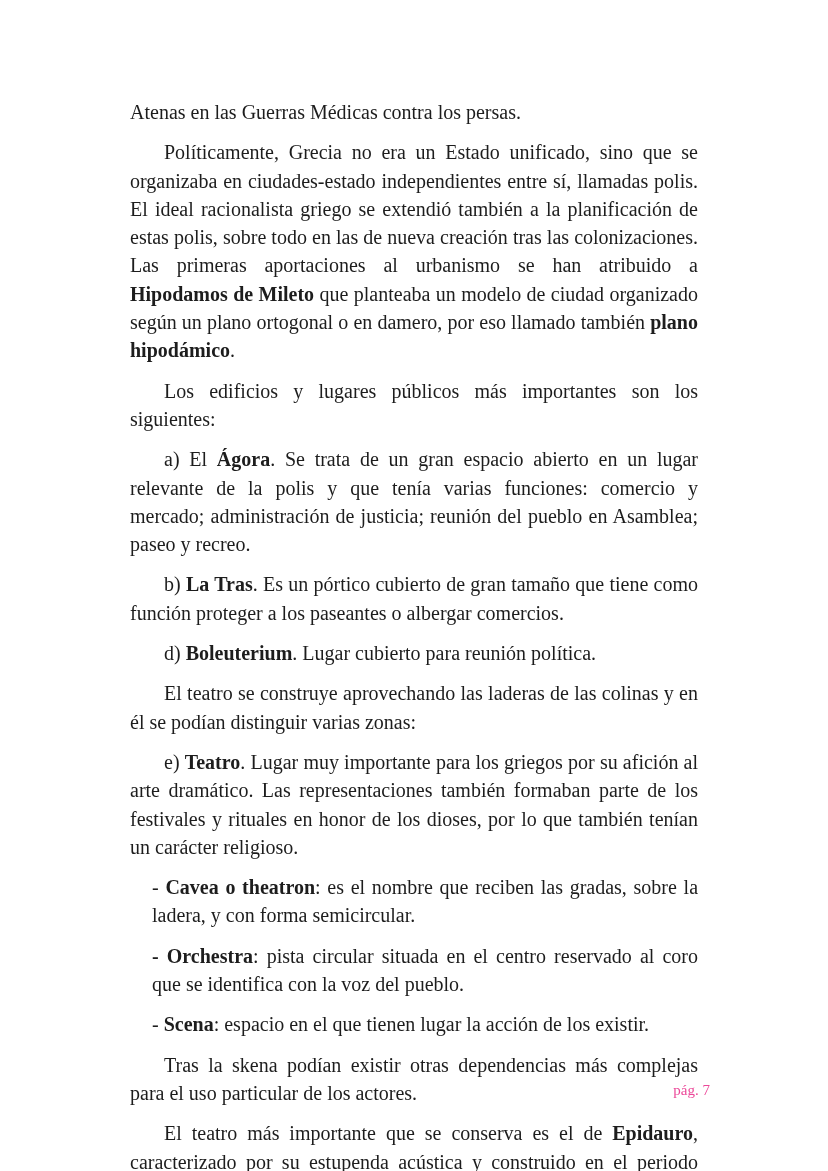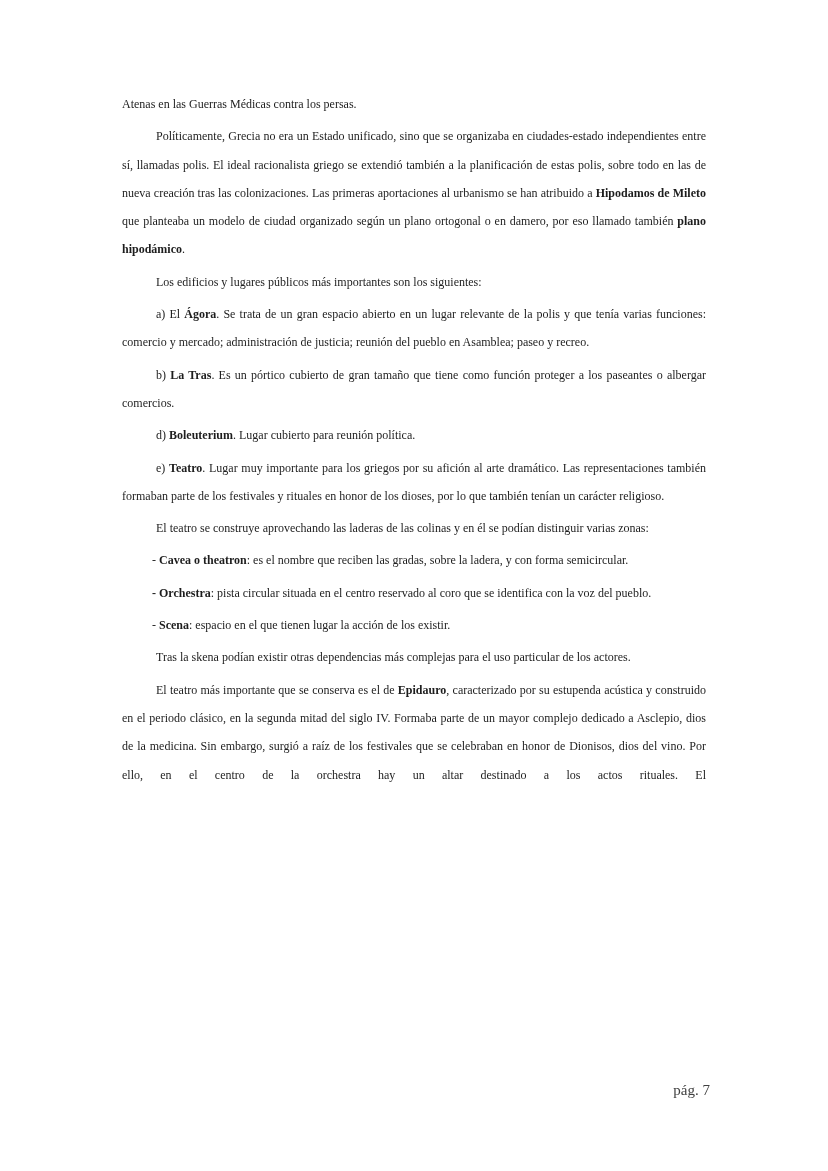--- a/index.html
+++ b/index.html
@@ -19,8 +19,8 @@
     width: 592px;
   }
   .para {
-    margin: 4px;
-    font-size: 12px;
+    margin: 12px;
+    font-size: 20px;
     line-height: 28.3px;
     text-align: justify;
   }

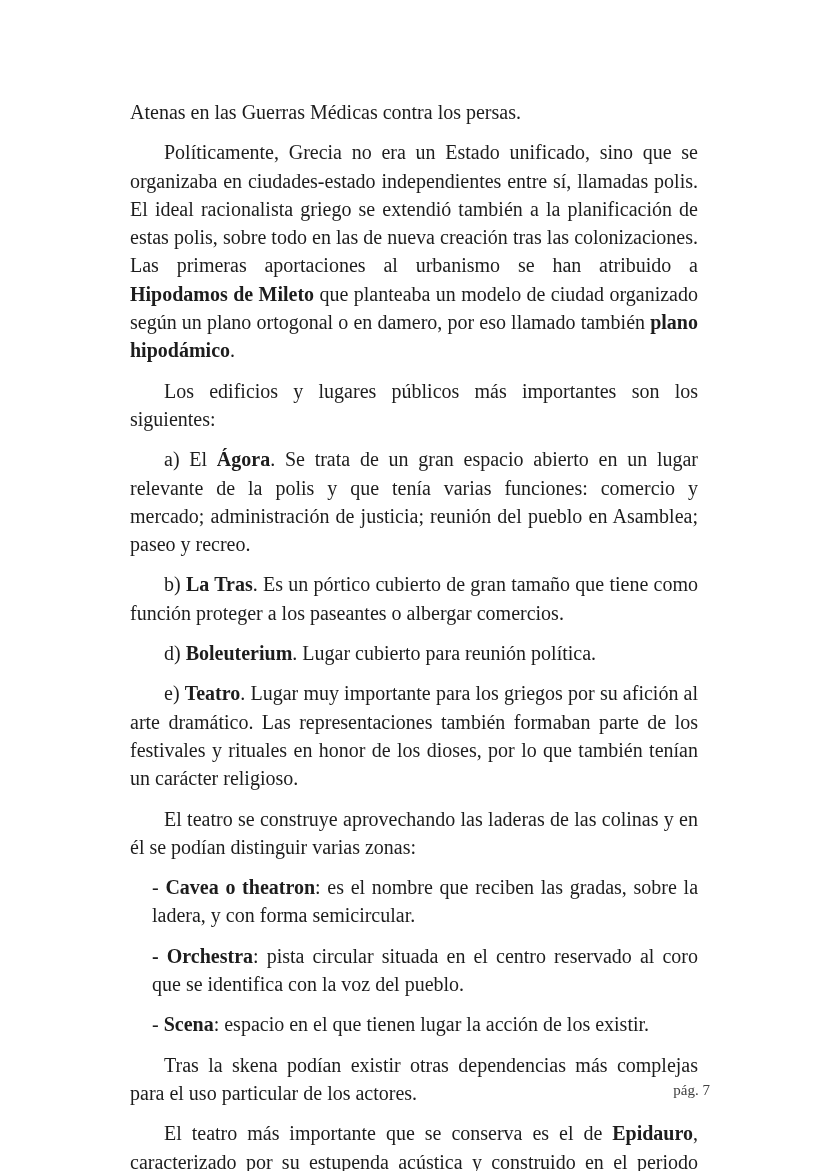--- a/index.html
+++ b/index.html
@@ -59,9 +59,9 @@
 
     <p class="para indent"><span>d) </span><span class="b">Boleuterium</span><span>. Lugar cubierto para reunión política.</span></p>
 
+    <p class="para indent"><span>El teatro se construye aprovechando las laderas de las colinas y en él se podían distinguir varias zonas:</span></p>
+
     <p class="para indent"><span>e) </span><span class="b">Teatro</span><span>. Lugar muy importante para los griegos por su afición al arte dramático. Las representaciones también formaban parte de los festivales y rituales en honor de los dioses, por lo que también tenían un carácter religioso.</span></p>
-
-    <p class="para indent"><span>El teatro se construye aprovechando las laderas de las colinas y en él se podían distinguir varias zonas:</span></p>
 
     <p class="para block"><span>- </span><span class="b">Cavea o theatron</span><span>: es el nombre que reciben las gradas, sobre la ladera, y con forma semicircular.</span></p>
 

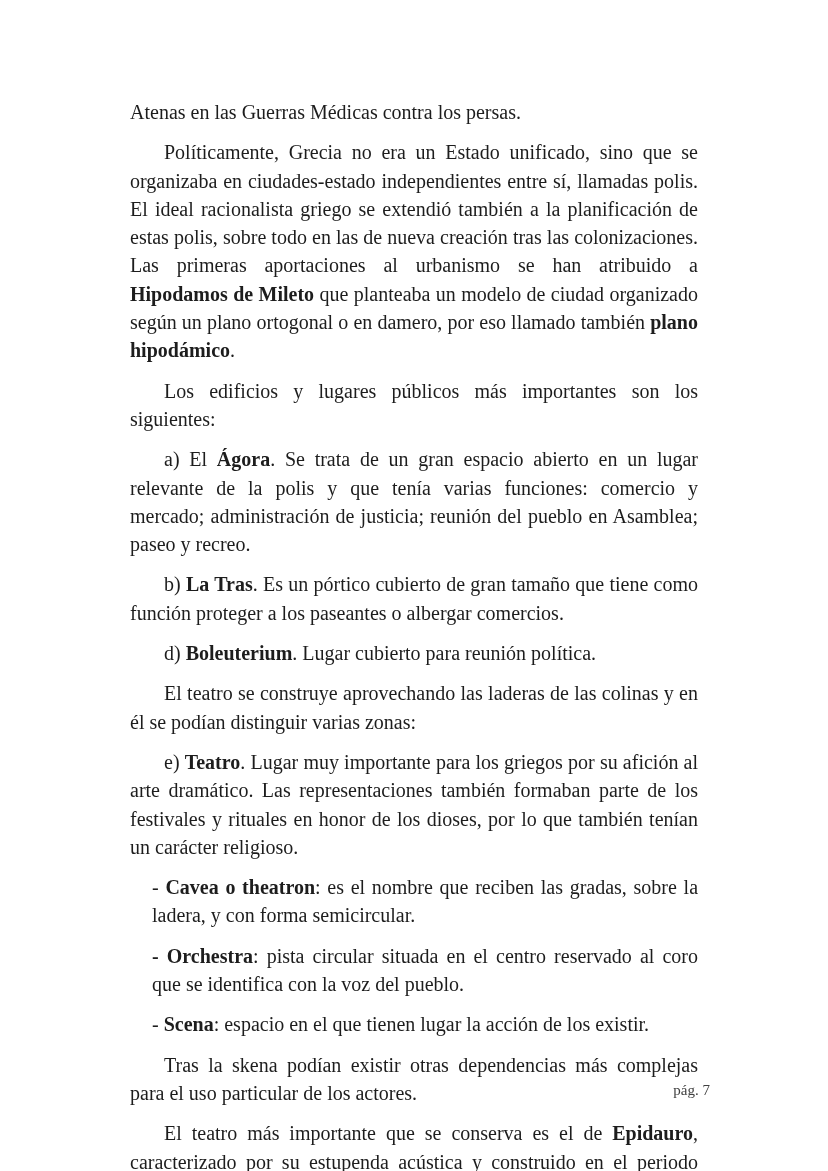--- a/index.html
+++ b/index.html
@@ -36,7 +36,7 @@
     right: 118px;
     font-size: 15px;
     line-height: 18px;
-    color: #404040;
+    color: #ec4899;
   }
 </style>
 </head>

